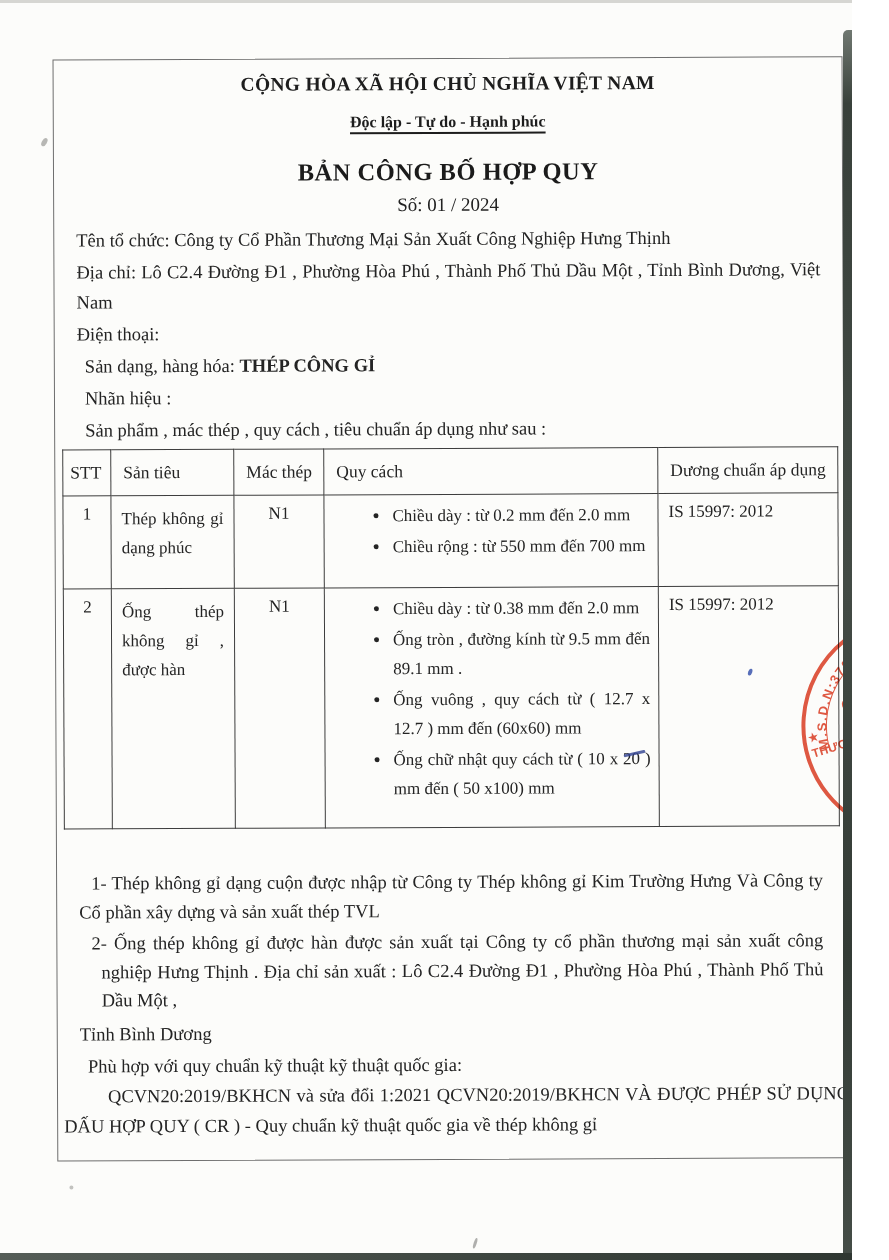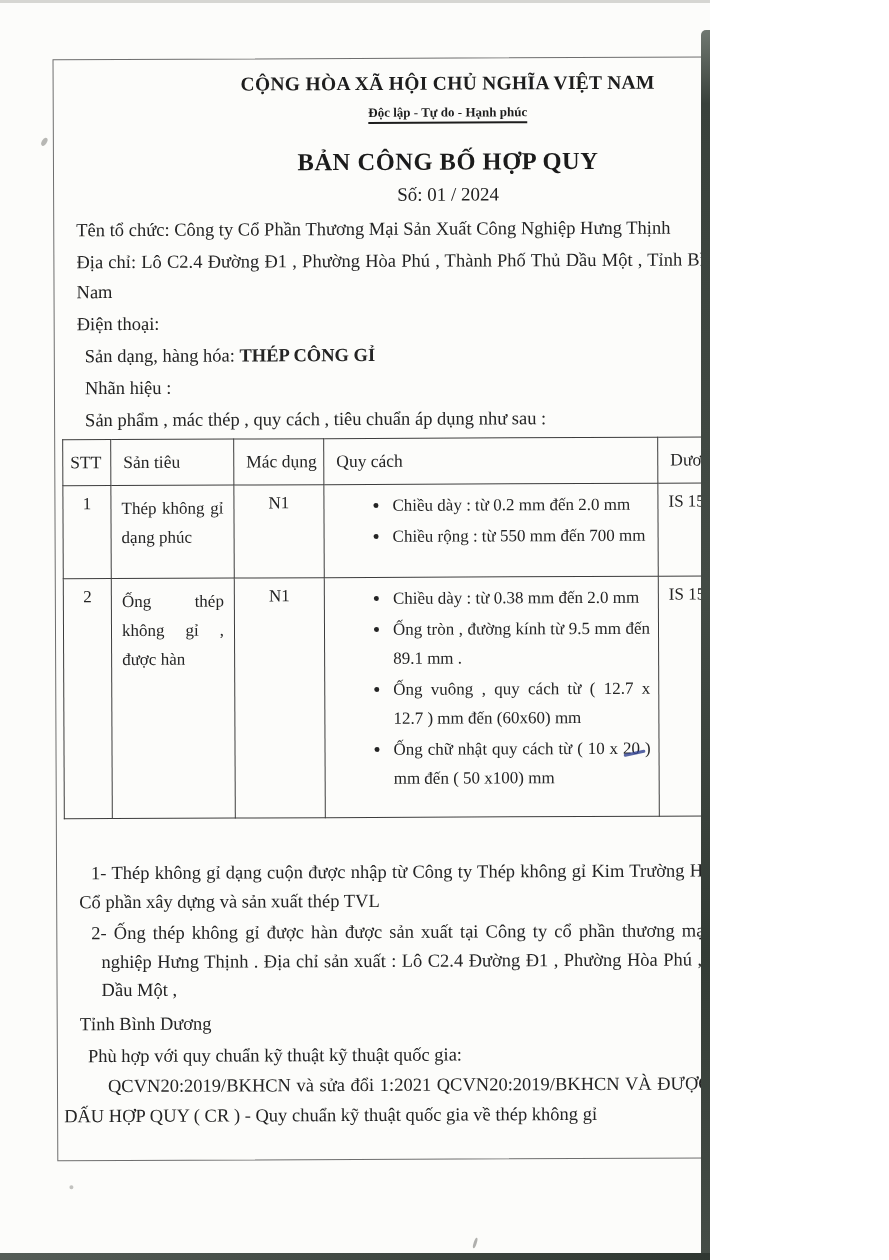--- a/index.html
+++ b/index.html
@@ -6,7 +6,7 @@
   body{background:#ffffff;}
   .page{
     position:relative;
-    width:710px;height:1260px;
+    width:852px;height:1260px;
     background:#fcfcfa;
     overflow:hidden;
     font-family:"Liberation Serif","DejaVu Serif",serif;

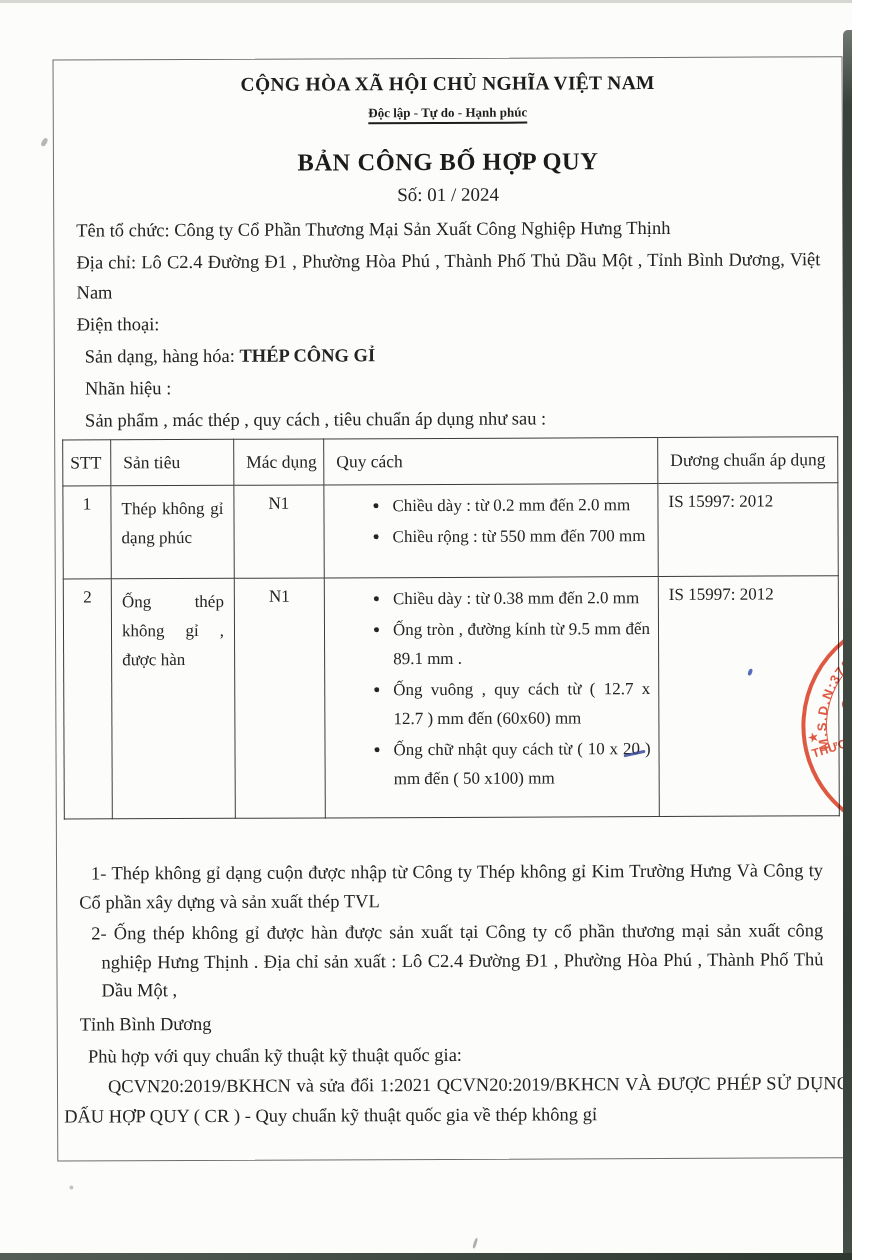--- a/index.html
+++ b/index.html
@@ -23,7 +23,7 @@
   .nat-header{margin-top:14px;text-align:center;}
   .nat-line1{font-size:19.5px;font-weight:bold;letter-spacing:.3px;color:#1d1d1d;}
   .nat-line2{
-    margin-top:10px;font-size:13px;font-weight:bold;color:#1d1d1d;
+    margin-top:18px;font-size:16px;font-weight:bold;color:#1d1d1d;
     text-decoration:underline;text-underline-offset:5px;text-decoration-thickness:1.5px;
     display:inline-block;
   }

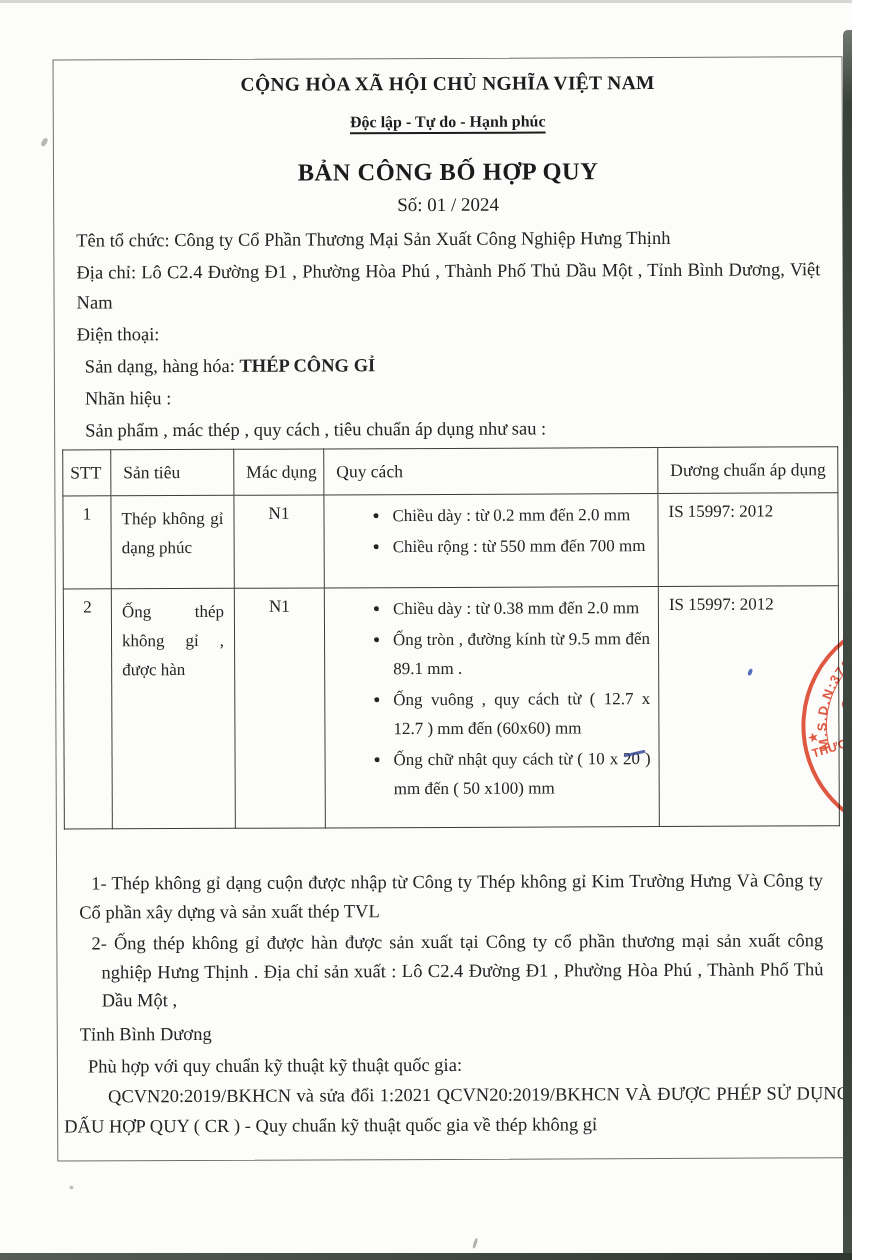--- a/index.html
+++ b/index.html
@@ -133,7 +133,7 @@
           <tr>
             <th class="center">STT</th>
             <th>Sản tiêu</th>
-            <th>Mác dụng</th>
+            <th>Mác thép</th>
             <th>Quy cách</th>
             <th>Dương chuẩn áp dụng</th>
           </tr>

